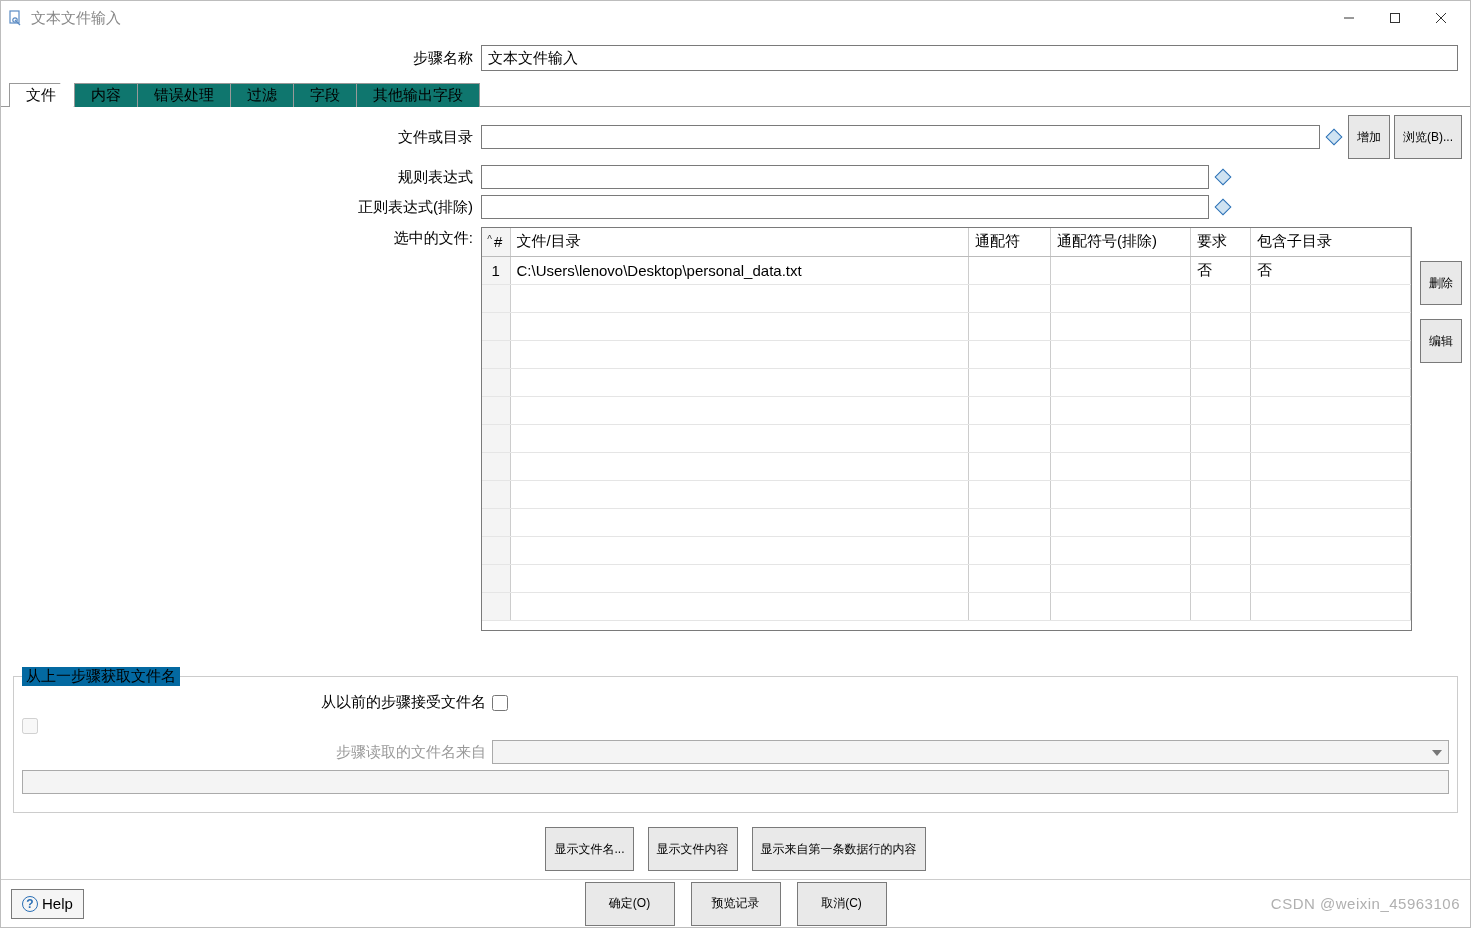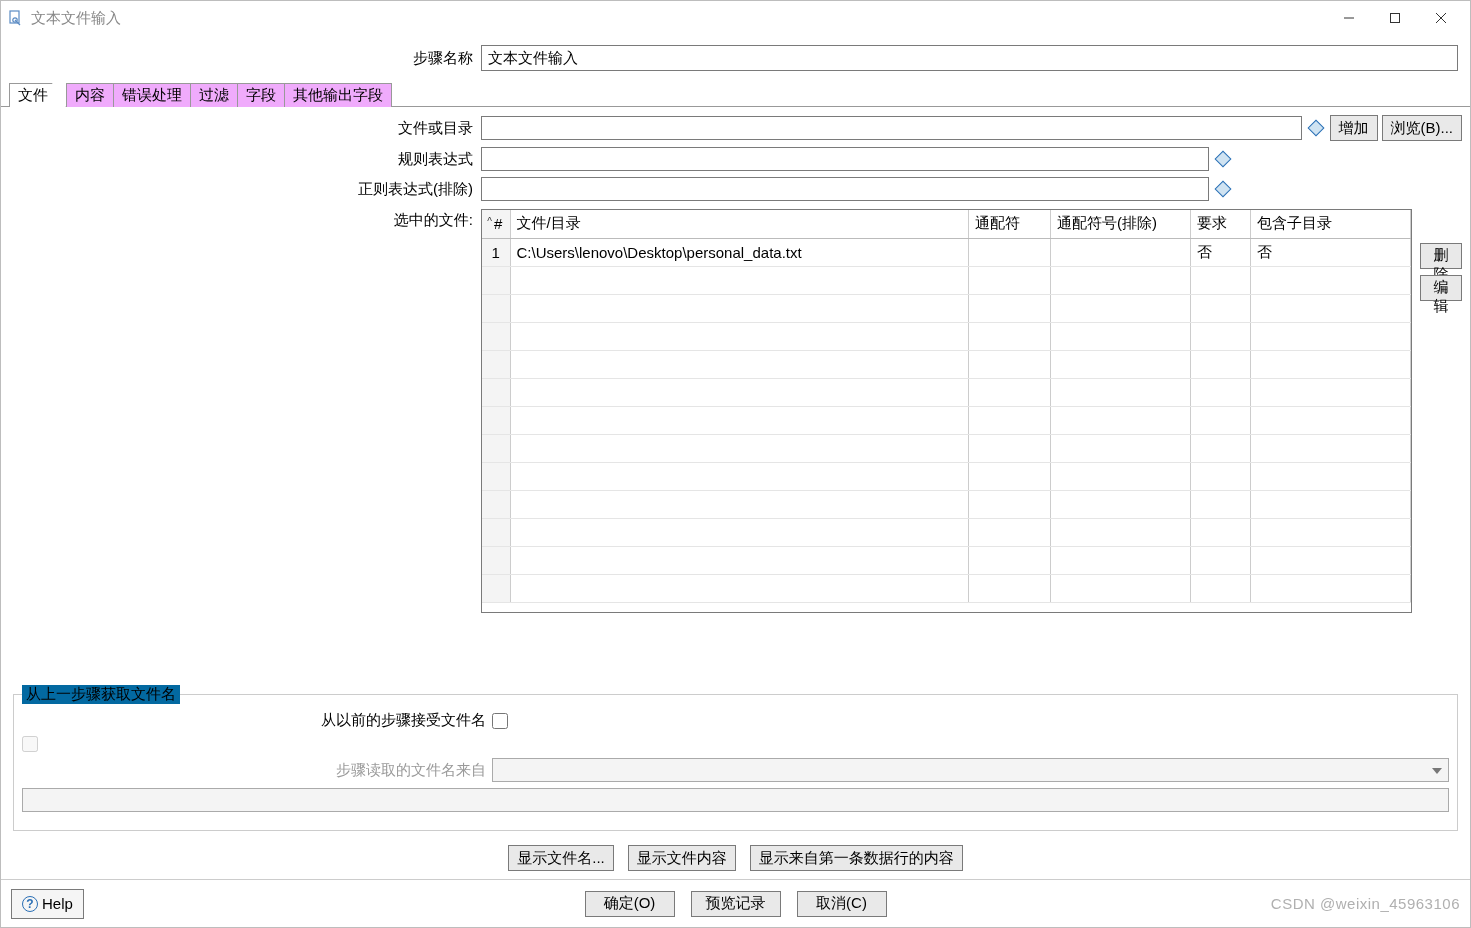--- a/index.html
+++ b/index.html
@@ -17,7 +17,7 @@
   .steprow input { flex:1; height: 26px; border:1px solid #7a7a7a; padding: 2px 6px; font-size:15px; }
   
   .tabstrip { display:flex; border-bottom:1px solid #999; padding-left: 8px; height: 26px; align-items:flex-end; }
-  .tab { padding: 2px 8px; border:1px solid #999; border-bottom:none; background:#fff; margin-right:0; position:relative; top:1px; cursor:pointer; font-size:15px;}
+  .tab { padding: 2px 16px; border:1px solid #999; border-bottom:none; background:#fff; margin-right:0; position:relative; top:1px; cursor:pointer; font-size:15px;}
   .tab.active { background:#fff; }
   .tab:not(.active){ background:#f0abfc; }
   .tab.active::after{content:"";position:absolute;left:0;right:0;bottom:-1px;height:1px;background:#fff;}

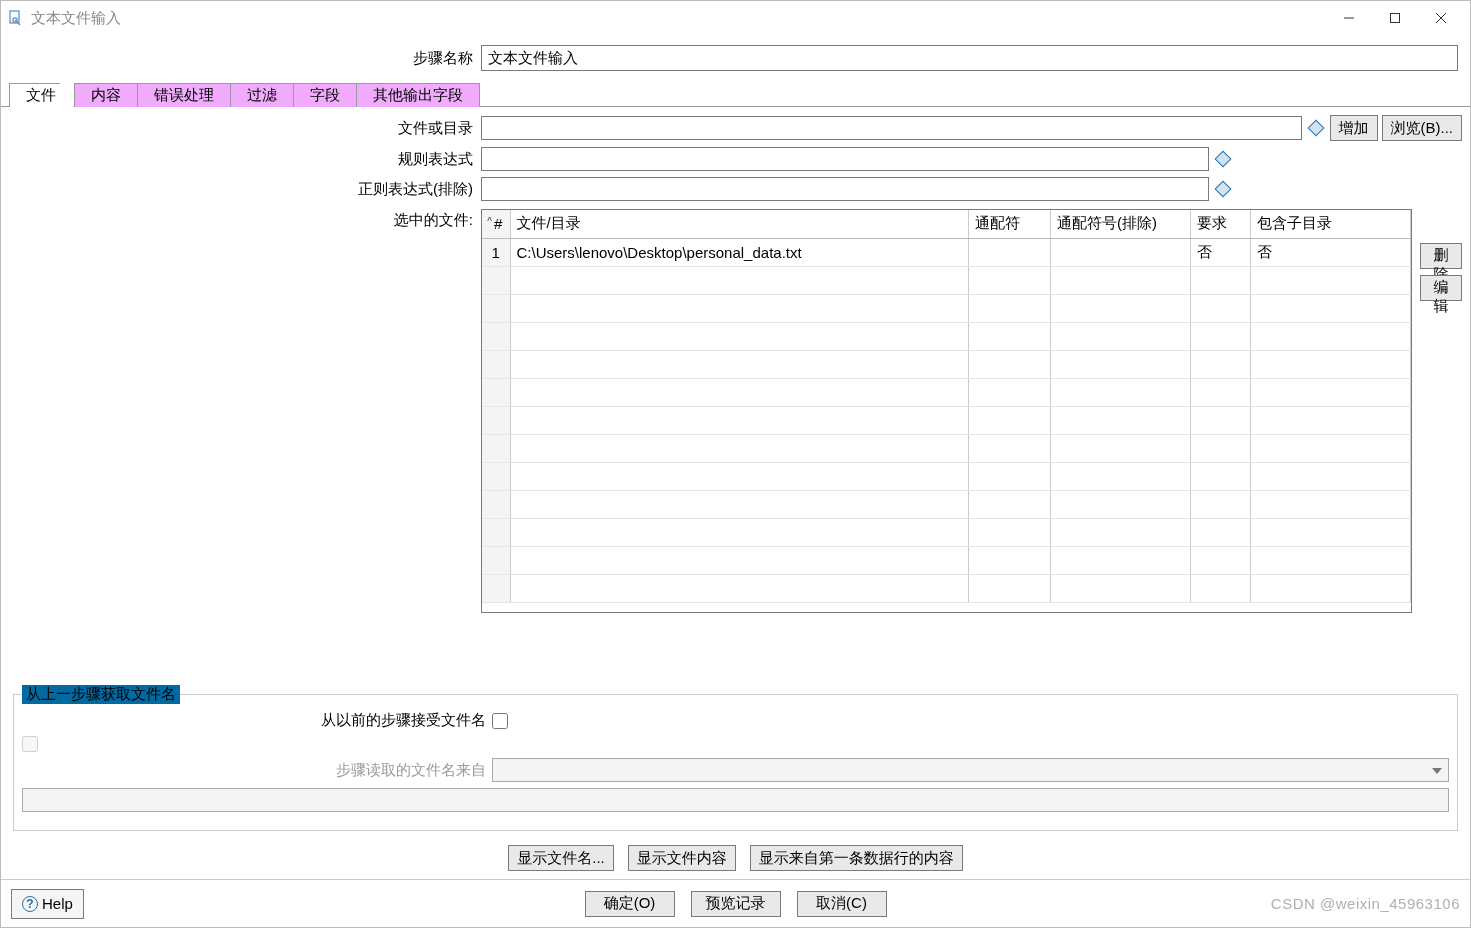--- a/index.html
+++ b/index.html
@@ -19,7 +19,7 @@
   .tabstrip { display:flex; border-bottom:1px solid #999; padding-left: 8px; height: 26px; align-items:flex-end; }
   .tab { padding: 2px 16px; border:1px solid #999; border-bottom:none; background:#fff; margin-right:0; position:relative; top:1px; cursor:pointer; font-size:15px;}
   .tab.active { background:#fff; }
-  .tab:not(.active){ background:#f0abfc; }
+  .tab:not(.active){ background:#0f766e; }
   .tab.active::after{content:"";position:absolute;left:0;right:0;bottom:-1px;height:1px;background:#fff;}
   .tab:not(.active){border-left:none;}
   .tab:first-child{border-left:1px solid #999;}

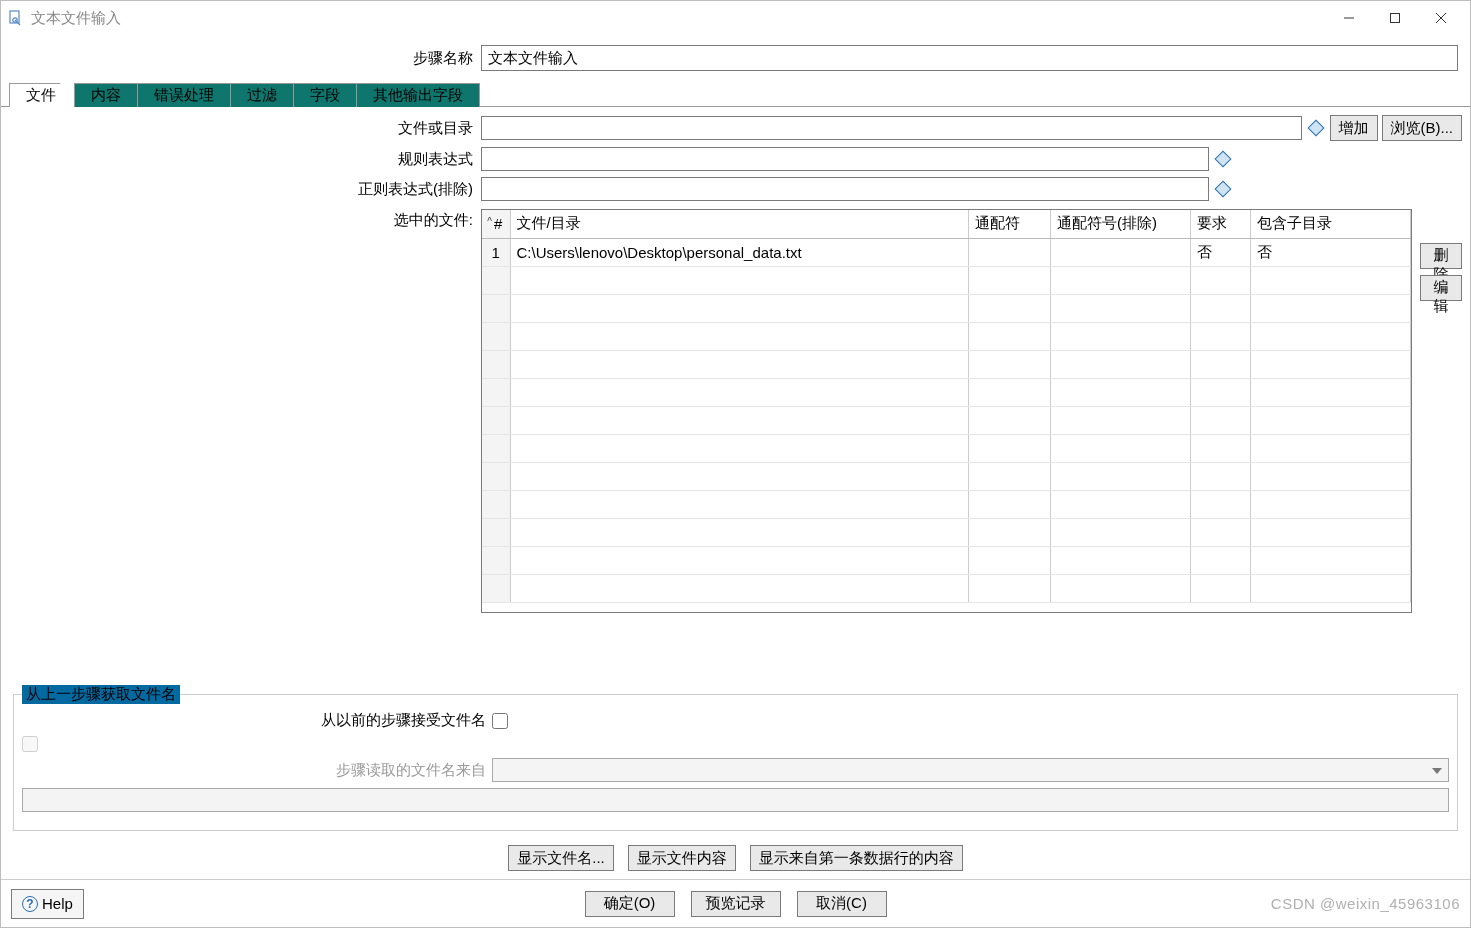--- a/index.html
+++ b/index.html
@@ -35,7 +35,7 @@
   .formrow .field { flex:1; display:flex; align-items:center; gap:4px; }
   .txt { flex:1; height:24px; border:1px solid #7a7a7a; padding:1px 4px; font-size:15px; }
   .diamond { width:12px; height:12px; transform:rotate(45deg); border:1px solid #2a6fb5; background:#cfe3f2; flex:none; margin:0 4px; }
-  .btn { height:26px; padding: 2px 8px; border:1px solid #7a7a7a; background:#e9e9e9; cursor:pointer; font-size:15px; }
+  .btn { height:44px; padding: 2px 8px; border:1px solid #7a7a7a; background:#e9e9e9; cursor:pointer; font-size:12px; }
   
   .filesrow { display:flex; align-items:flex-start; margin-top:2px; flex:1; min-height:0; }
   .filesrow .lbl { width:472px; text-align:right; padding-right:8px; padding-top:2px;}

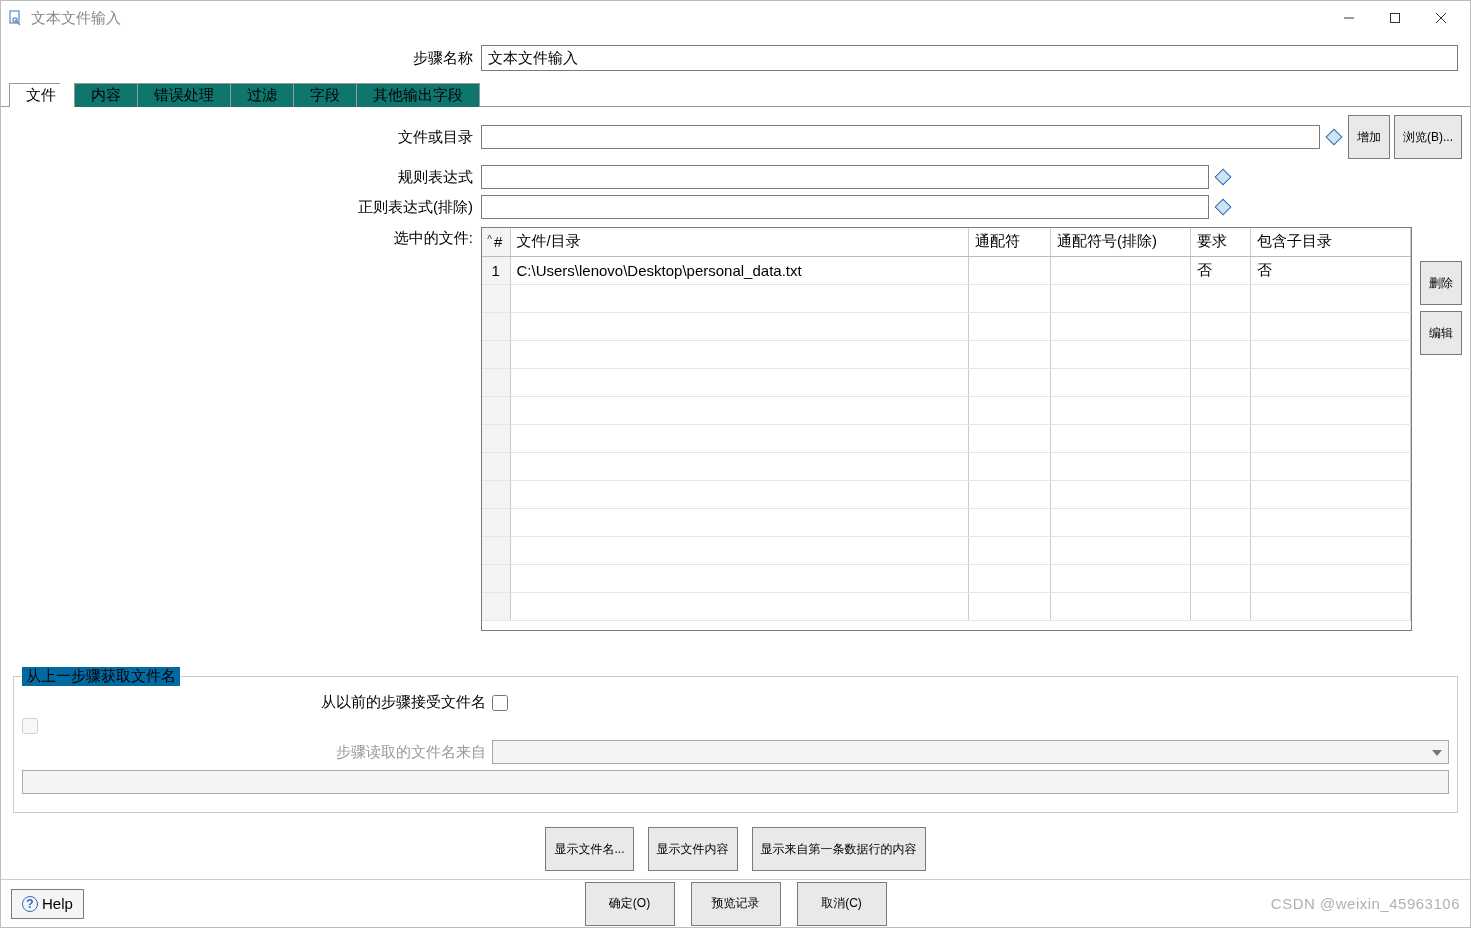--- a/index.html
+++ b/index.html
@@ -40,7 +40,7 @@
   .filesrow { display:flex; align-items:flex-start; margin-top:2px; flex:1; min-height:0; }
   .filesrow .lbl { width:472px; text-align:right; padding-right:8px; padding-top:2px;}
   .tablewrap { flex:1; border:1px solid #7a7a7a; height: 404px; overflow:hidden; background:#fff; }
-  .sidebtns { width:50px; padding-left:8px; display:flex; flex-direction:column; gap:6px; padding-top:34px;}
+  .sidebtns { width:50px; padding-left:8px; display:flex; flex-direction:column; gap:14px; padding-top:34px;}
   table.filetable { width:100%; border-collapse:collapse; table-layout:fixed; }
   .filetable th, .filetable td { border-right:1px solid #ccc; border-bottom:1px solid #e5e5e5; padding:4px 6px; text-align:left; font-weight:normal; font-size:15px; height:28px; white-space:nowrap; overflow:hidden; }
   .filetable th { background:#fff; border-bottom:1px solid #bbb; }

